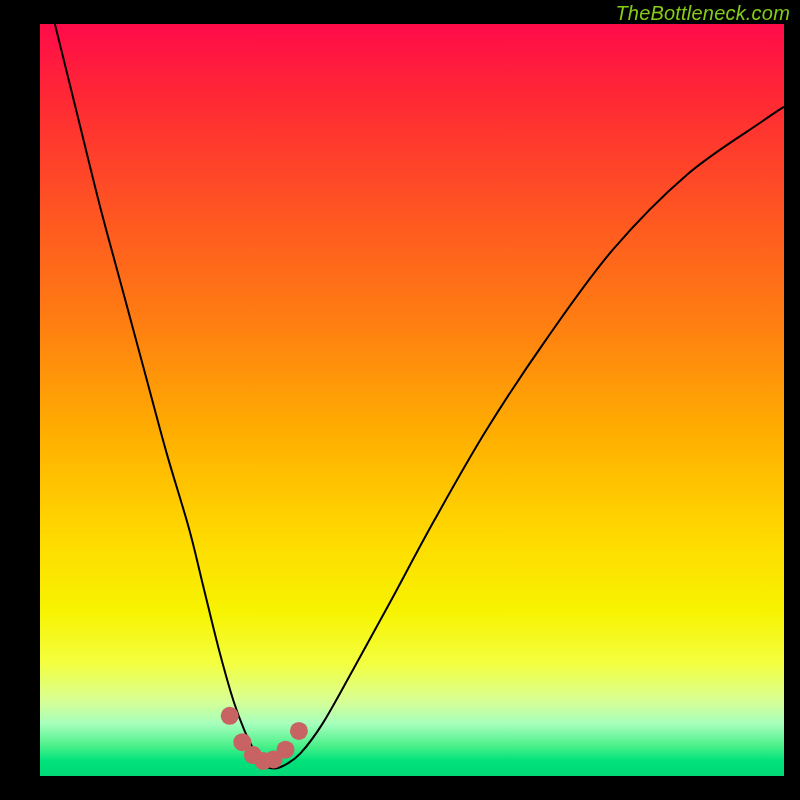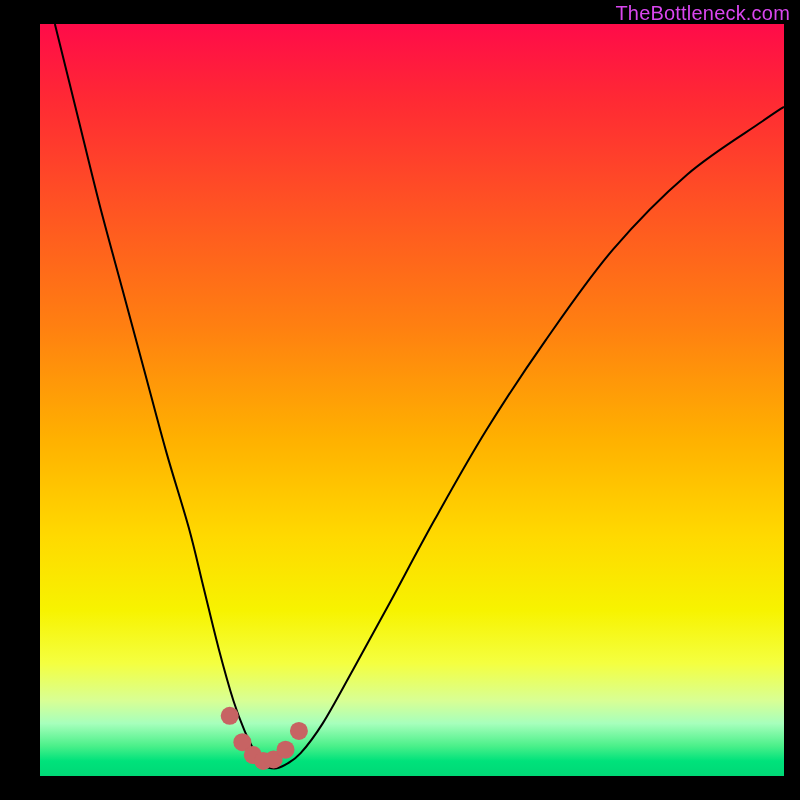--- a/index.html
+++ b/index.html
@@ -42,10 +42,11 @@
     position: absolute;
     top: 2px;
     right: 10px;
-    color: #d946ef;
+    color: #84cc16;
     font-size: 20px;
     font-weight: 500;
     letter-spacing: 0.2px;
+    font-style: italic;
   }
   svg.curves {
     position: absolute;

